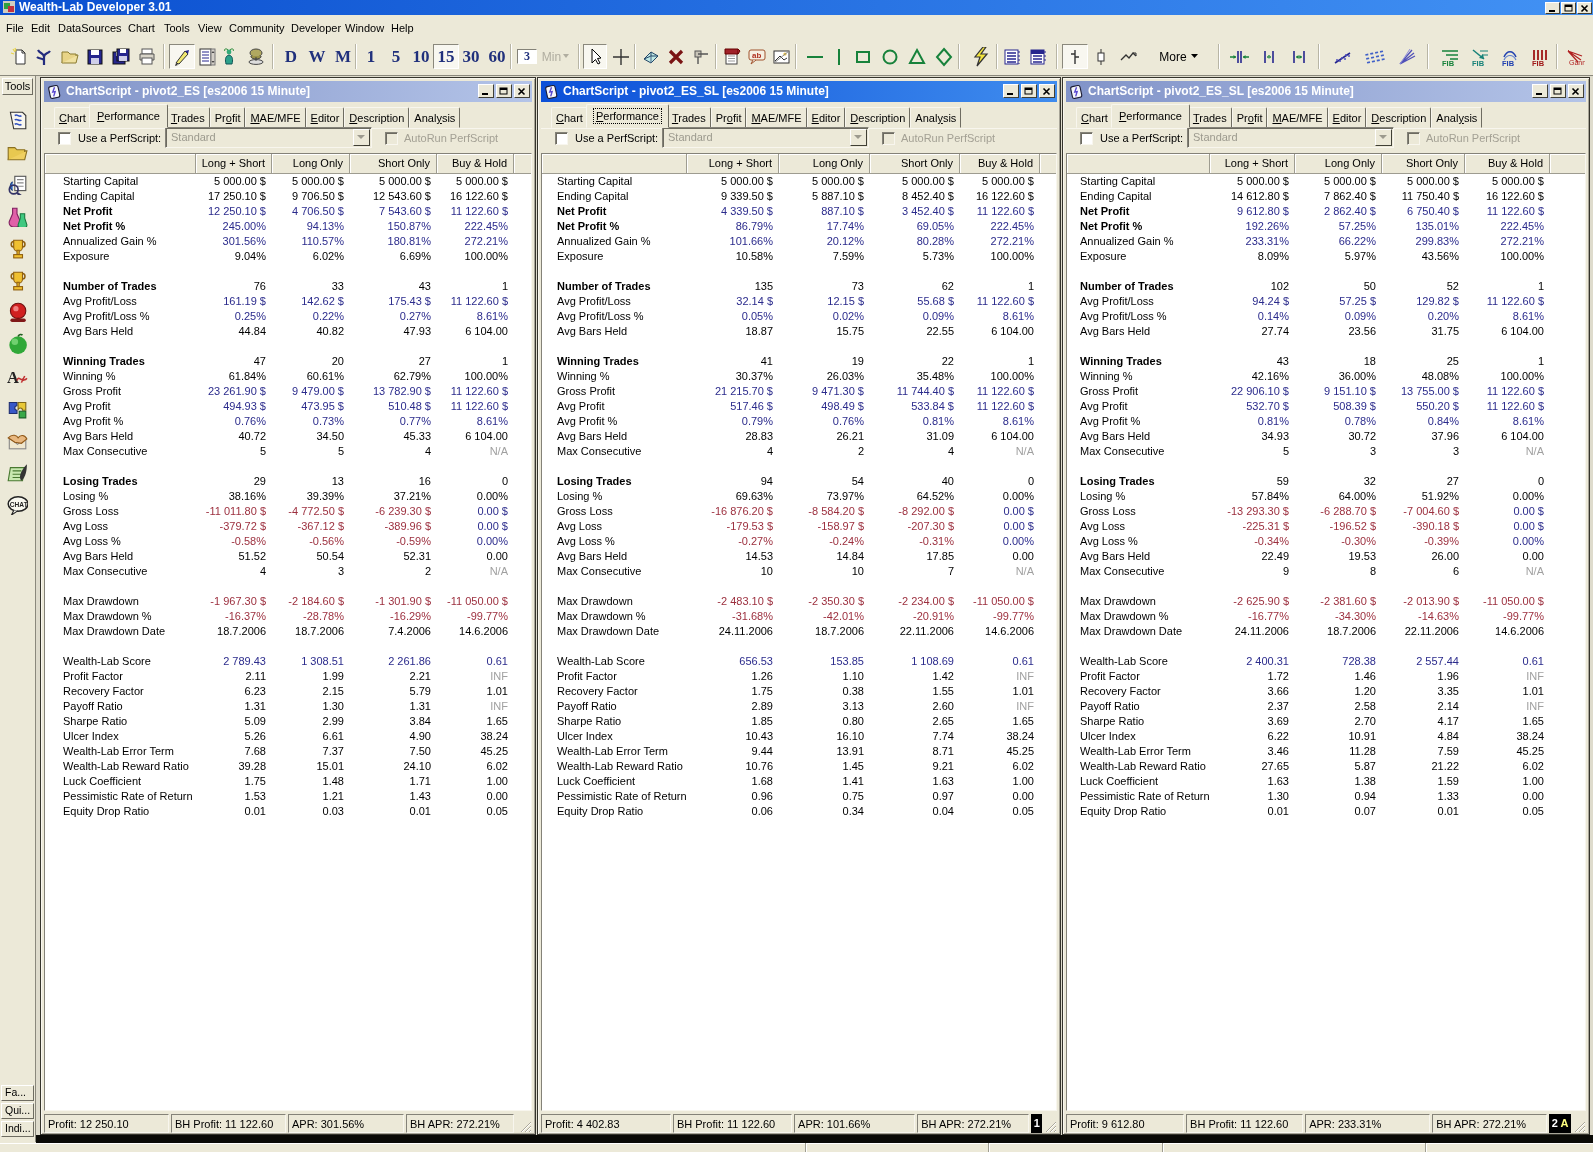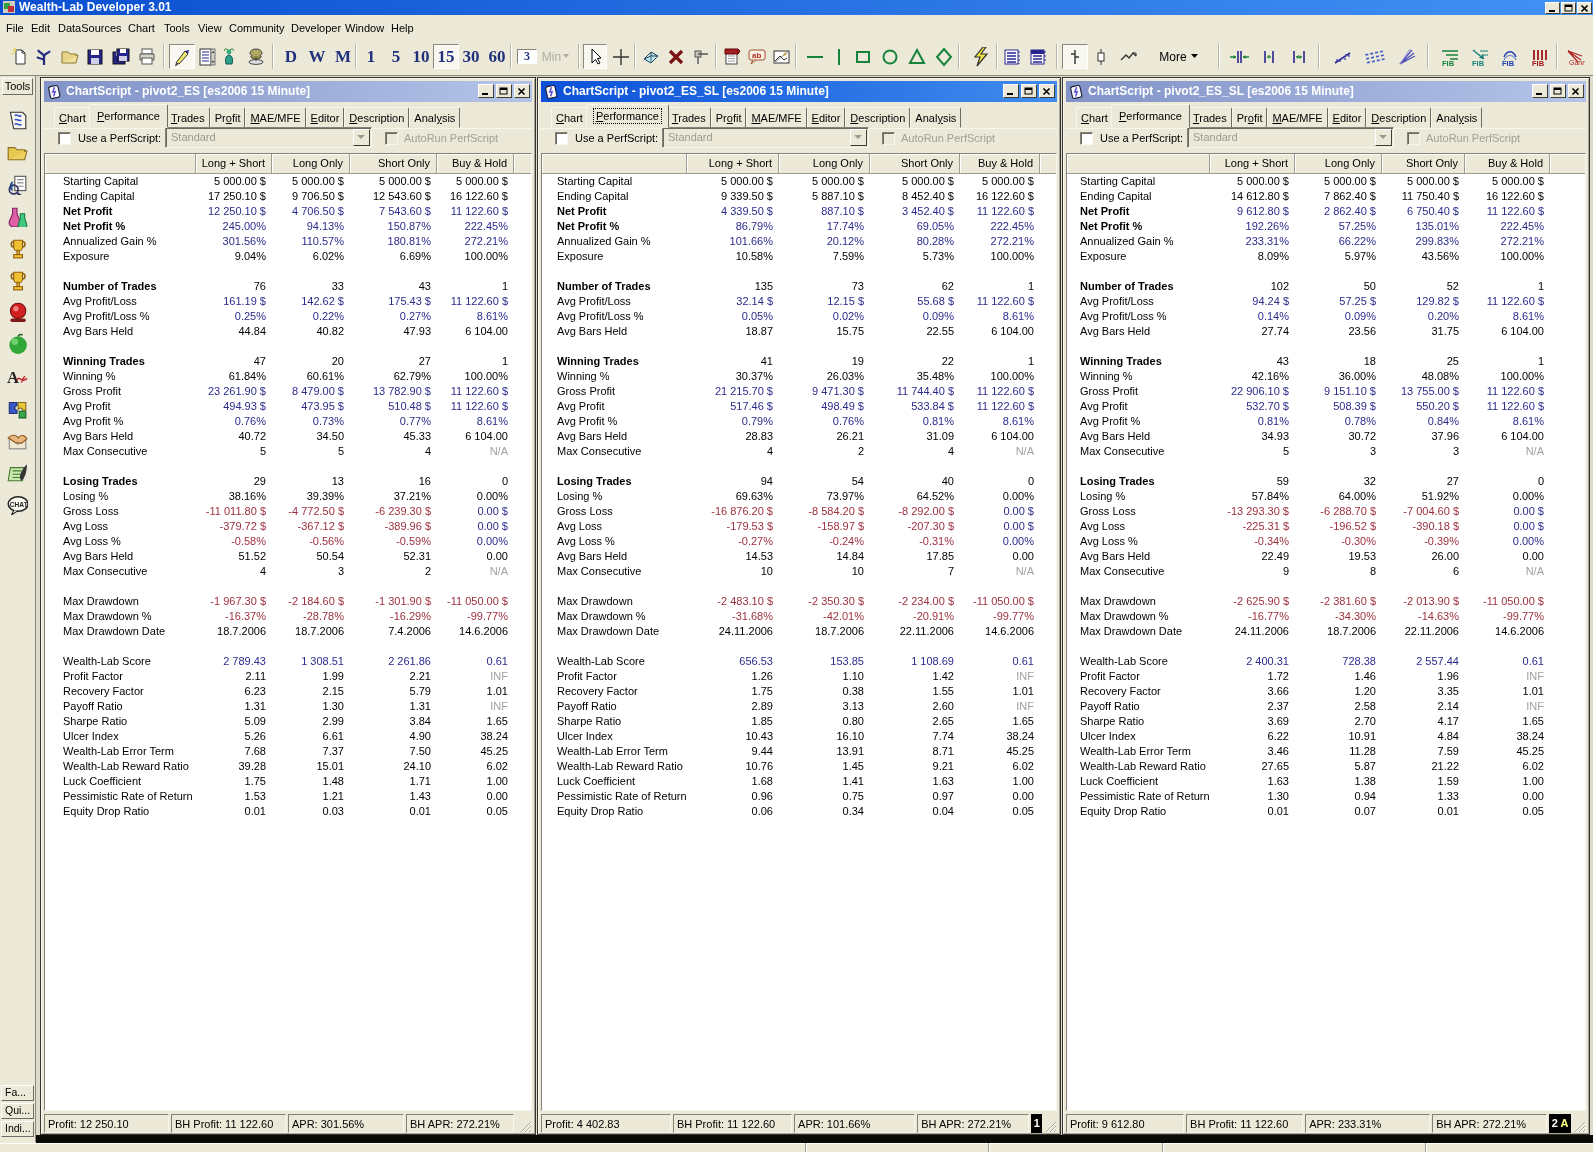--- a/index.html
+++ b/index.html
@@ -645,7 +645,7 @@
       <div class="lr">
         <div class="lc" style="width:151px;padding-left:18px">Gross Profit</div>
         <div class="lc v b" style="width:76px">23 261.90 $</div>
-        <div class="lc v b" style="width:78px">8 479.00 $</div>
+        <div class="lc v b" style="width:78px">9 479.00 $</div>
         <div class="lc v b" style="width:87px">13 782.90 $</div>
         <div class="lc v b" style="width:77px">11 122.60 $</div>
       </div>

